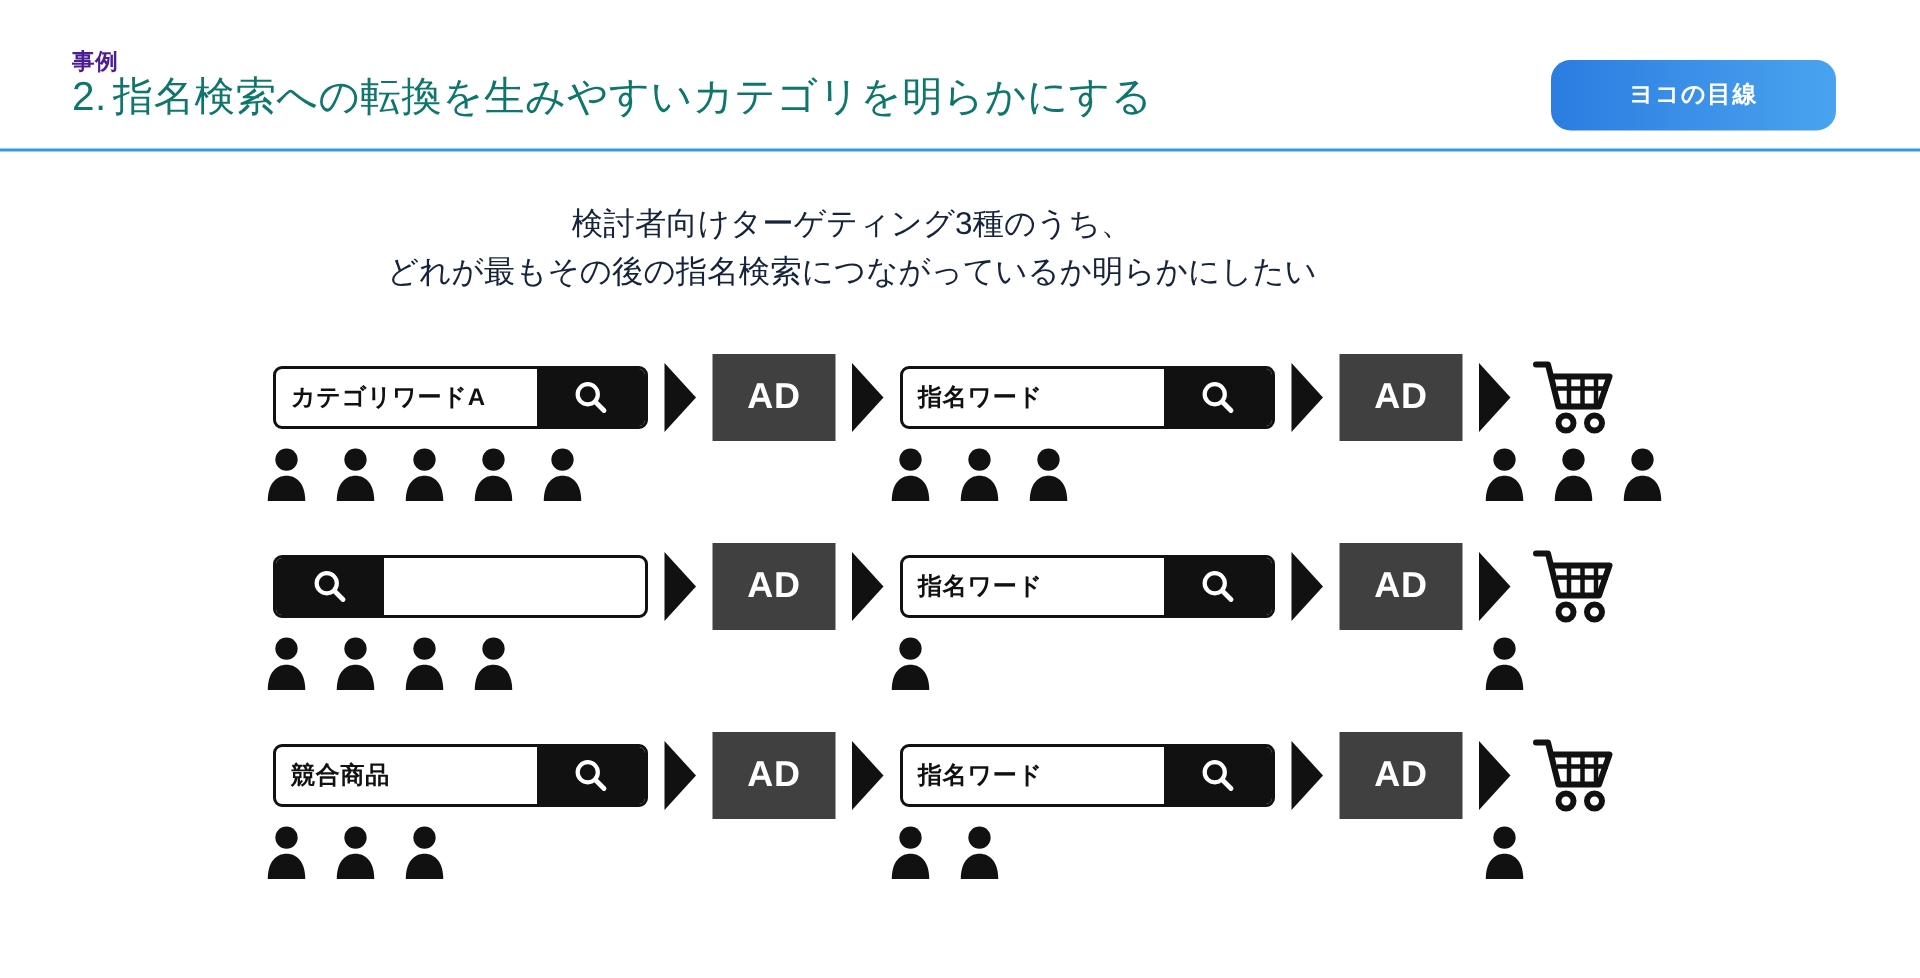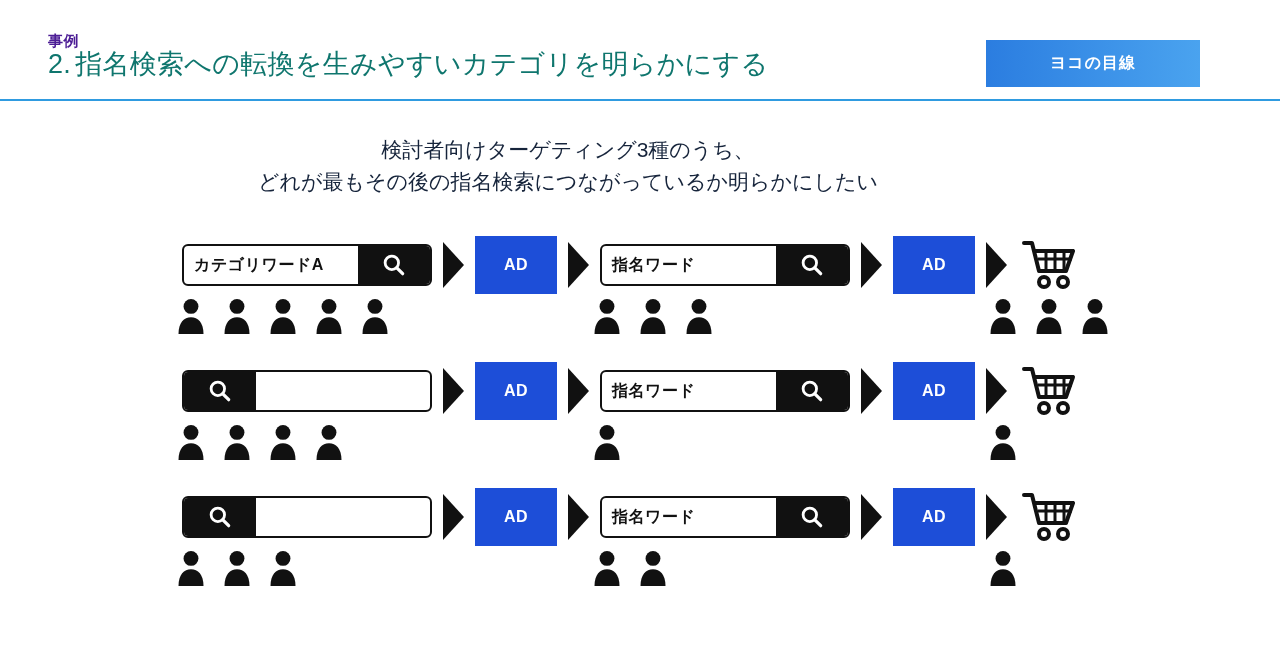--- a/index.html
+++ b/index.html
@@ -27,11 +27,11 @@
   }
   .title .num { margin-right: 4px; }
   .badge {
-    position: absolute; right: 80px; top: 40px;
-    width: 214px; height: 47px;
+    position: absolute; right: 56px; top: 40px;
+    width: 190px; height: 47px;
     background: linear-gradient(90deg,#2b7de0 0%, #4aa3ef 100%);
     color: #fff; font-size: 16px; font-weight: bold; letter-spacing: 1px;
-    display: flex; align-items: center; justify-content: center;
+    display: flex; align-items: center; justify-content: center; border-radius: 13px;
   }
 
   

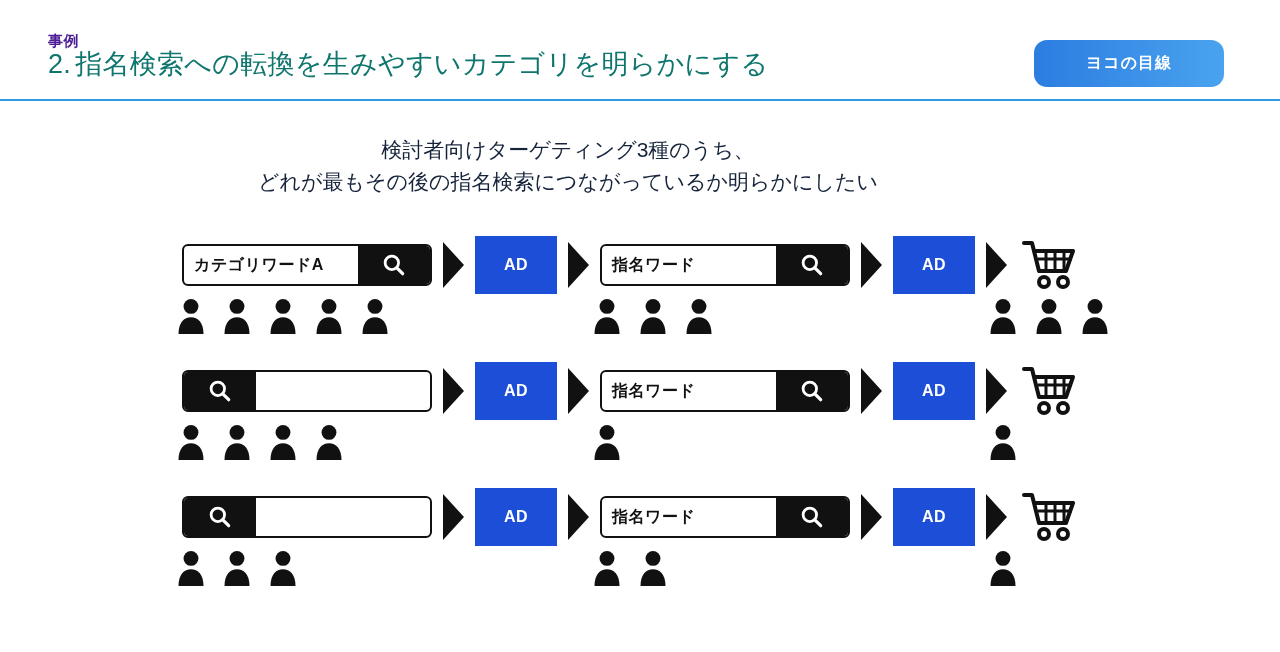--- a/index.html
+++ b/index.html
@@ -79,8 +79,8 @@
 
   
   .ad {
-    width: 82px; height: 58px; background: #1d4ed8;
-    color: #fff; font-size: 16px; font-weight: bold;
+    width: 82px; height: 58px; background: #404040;
+    color: #fff; font-size: 24px; font-weight: bold;
     display: flex; align-items: center; justify-content: center;
     letter-spacing: .5px;
   }

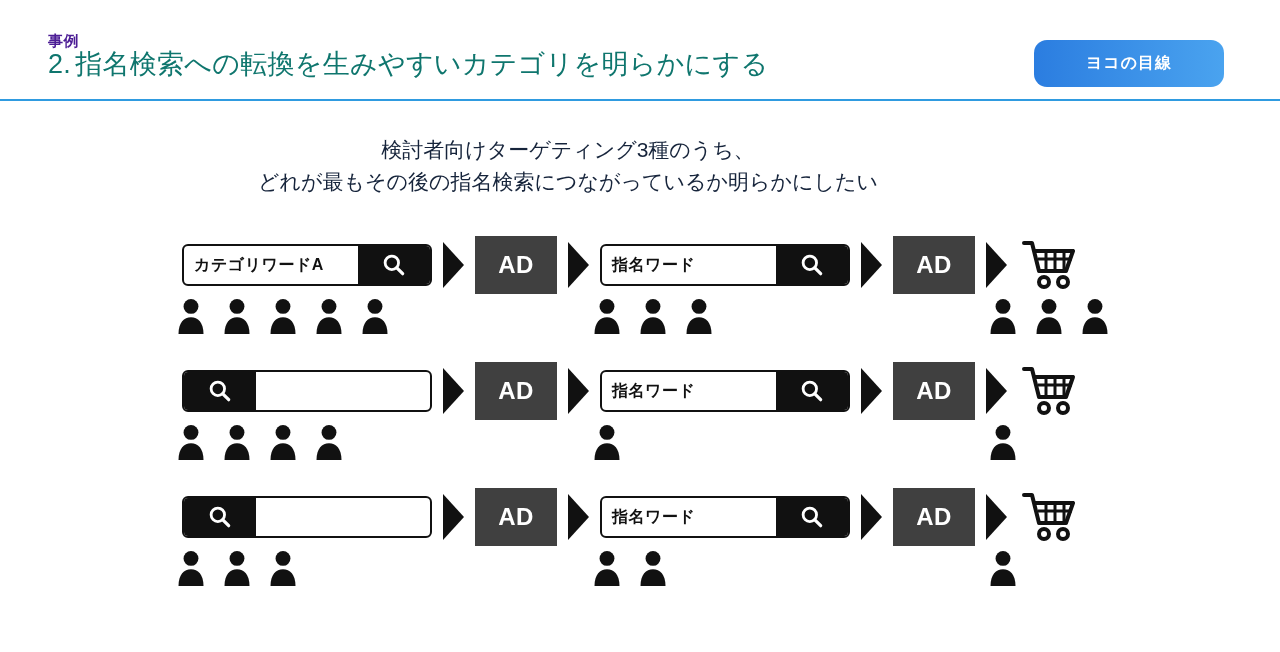--- a/index.html
+++ b/index.html
@@ -300,6 +300,7 @@
       <div class="flow">
 
         <div class="searchbox">
+          <div class="kw">競合商品</div>
           <div class="btn">
             <svg class="mag" width="26" height="26" viewBox="0 0 24 24">
               <circle cx="10" cy="10" r="6.2" fill="none" stroke="#fff" stroke-width="2.6"></circle>

